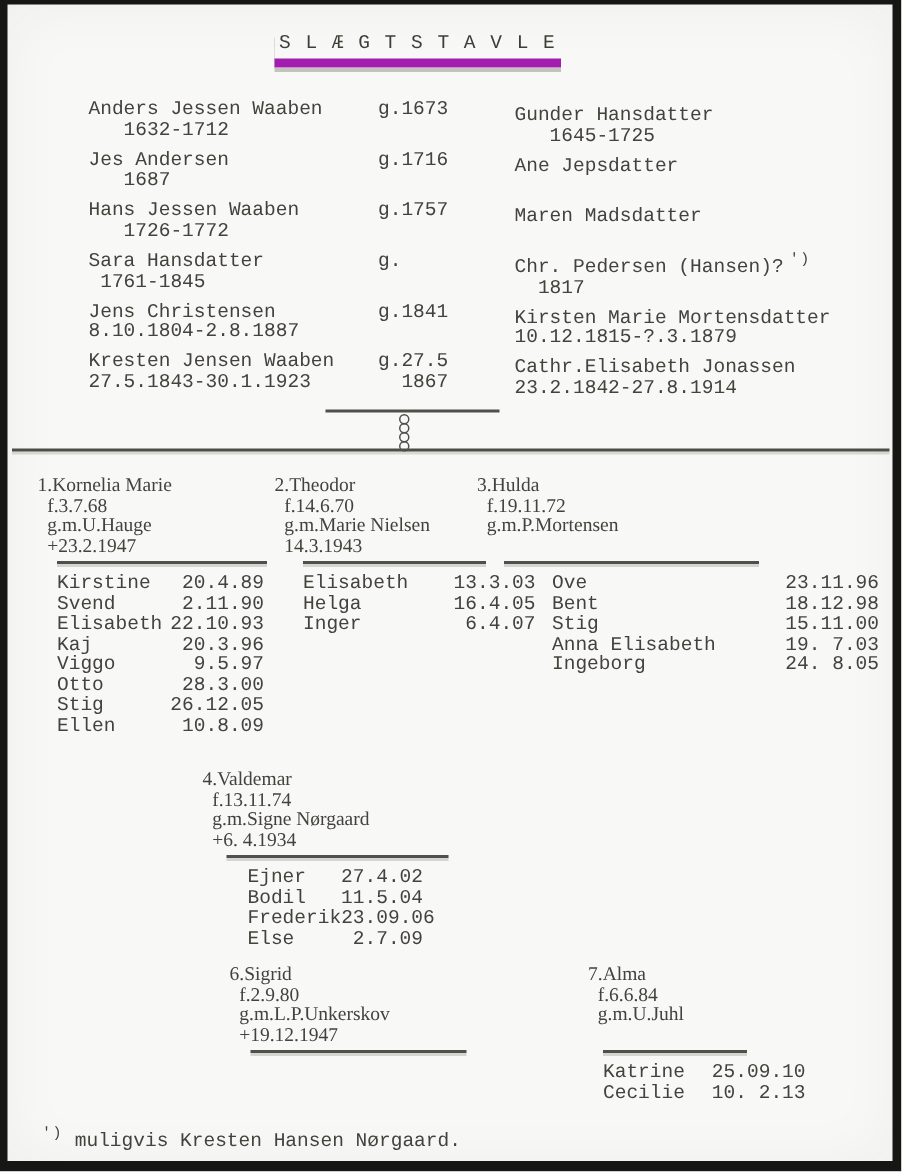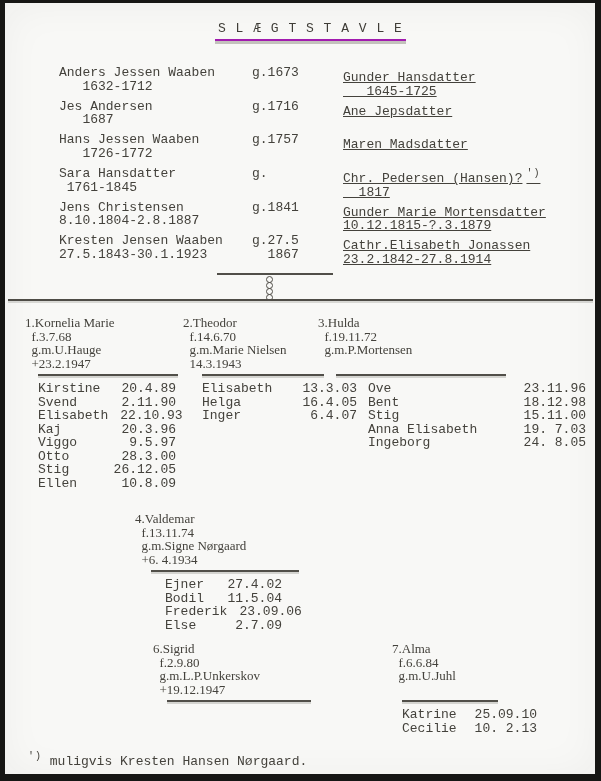--- a/index.html
+++ b/index.html
@@ -25,10 +25,9 @@
     position:absolute;left:183px;top:22px;
     letter-spacing:1px;
     padding:0 3px 3px 3px;
-    border-bottom:2px solid #a21caf;
+    border-bottom:6px solid #a21caf;
     box-shadow:0 3px 0 rgba(130,128,118,0.45);
     color:#3f3d37;
-    margin-left:32px;
   }
   
   .ancestors{position:absolute;left:0;top:66px;width:601px;}

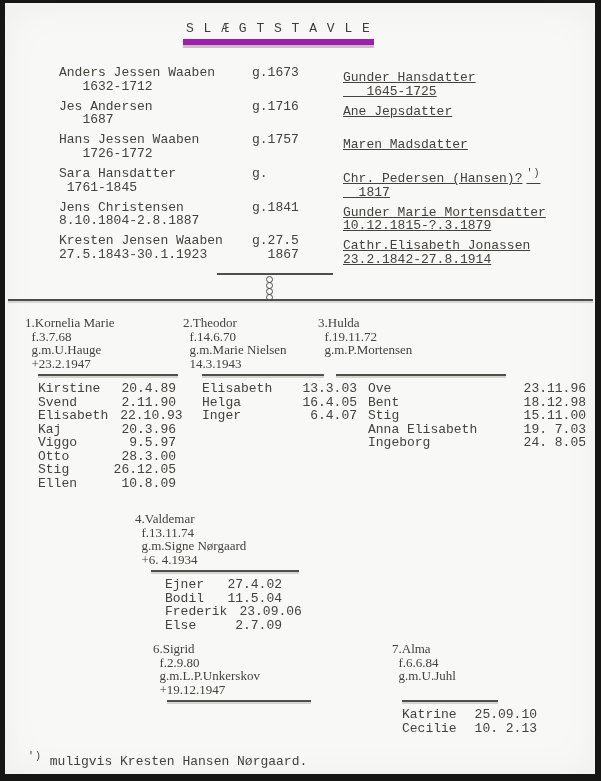--- a/index.html
+++ b/index.html
@@ -34,7 +34,7 @@
   .anc-row{position:relative;height:33.7px;}
   .anc-left{position:absolute;left:28px;top:0;margin-left:31px;}
   .anc-mid{position:absolute;left:252px;top:0;}
-  .anc-right{position:absolute;left:343px;top:0;text-decoration:underline;}
+  .anc-right{position:absolute;left:343px;top:0;}
   sup.note{font-size:10px;margin-left:4px;vertical-align:6px;letter-spacing:1px;}
   
   .union-line{position:absolute;left:217px;top:273px;width:116px;height:2px;background:#514f49;}

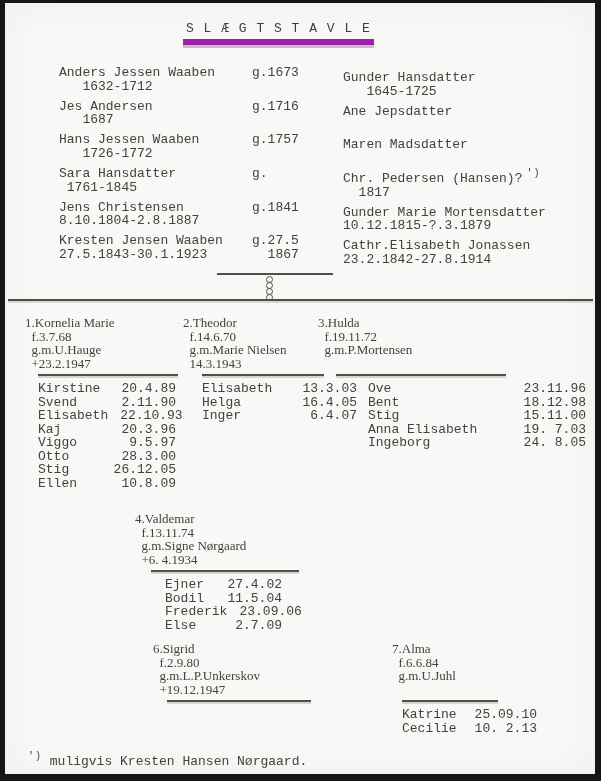--- a/index.html
+++ b/index.html
@@ -121,7 +121,7 @@
         </div>
         <div class="anc-mid pre">g.1841</div>
         <div class="anc-right">
-          <div><span>Gunder Marie Mortensdatter</span><sup class="note"></sup></div>
+          <div><span>Kirsten Marie Mortensdatter</span><sup class="note"></sup></div>
           <div class="pre">10.12.1815-?.3.1879</div>
         </div>
       </div>

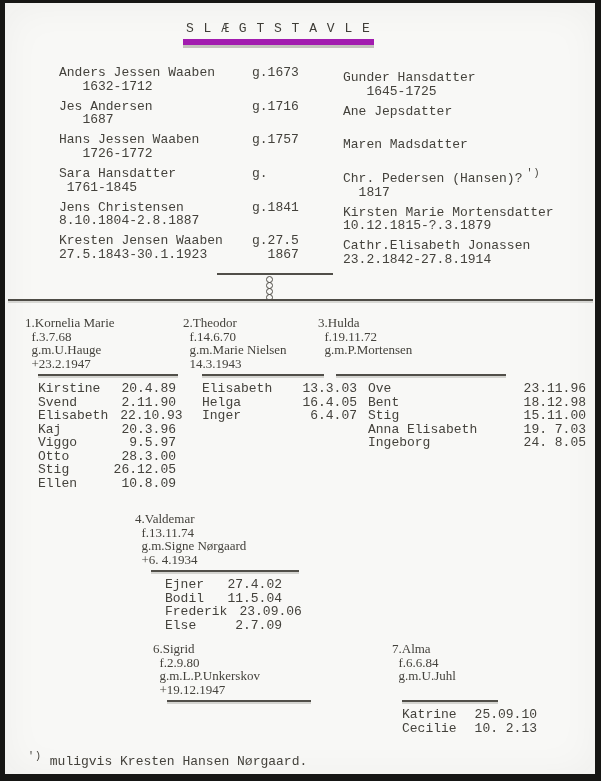--- a/index.html
+++ b/index.html
@@ -50,7 +50,7 @@
   .fam-head{height:58px;white-space:pre;font-family:Liberation Serif, serif;}
   .fam-rule{height:2px;background:#514f49;box-shadow:0 2px 0 rgba(130,128,118,0.3);}
   .fam-children{margin-top:6px;}
-  .child-row{display:flex;justify-content:space-between;height:13.5px;gap:12px;}
+  .child-row{display:flex;justify-content:space-between;height:13.5px;}
   .c-name{white-space:pre;}
   .c-date{white-space:pre;text-align:center;}
   

